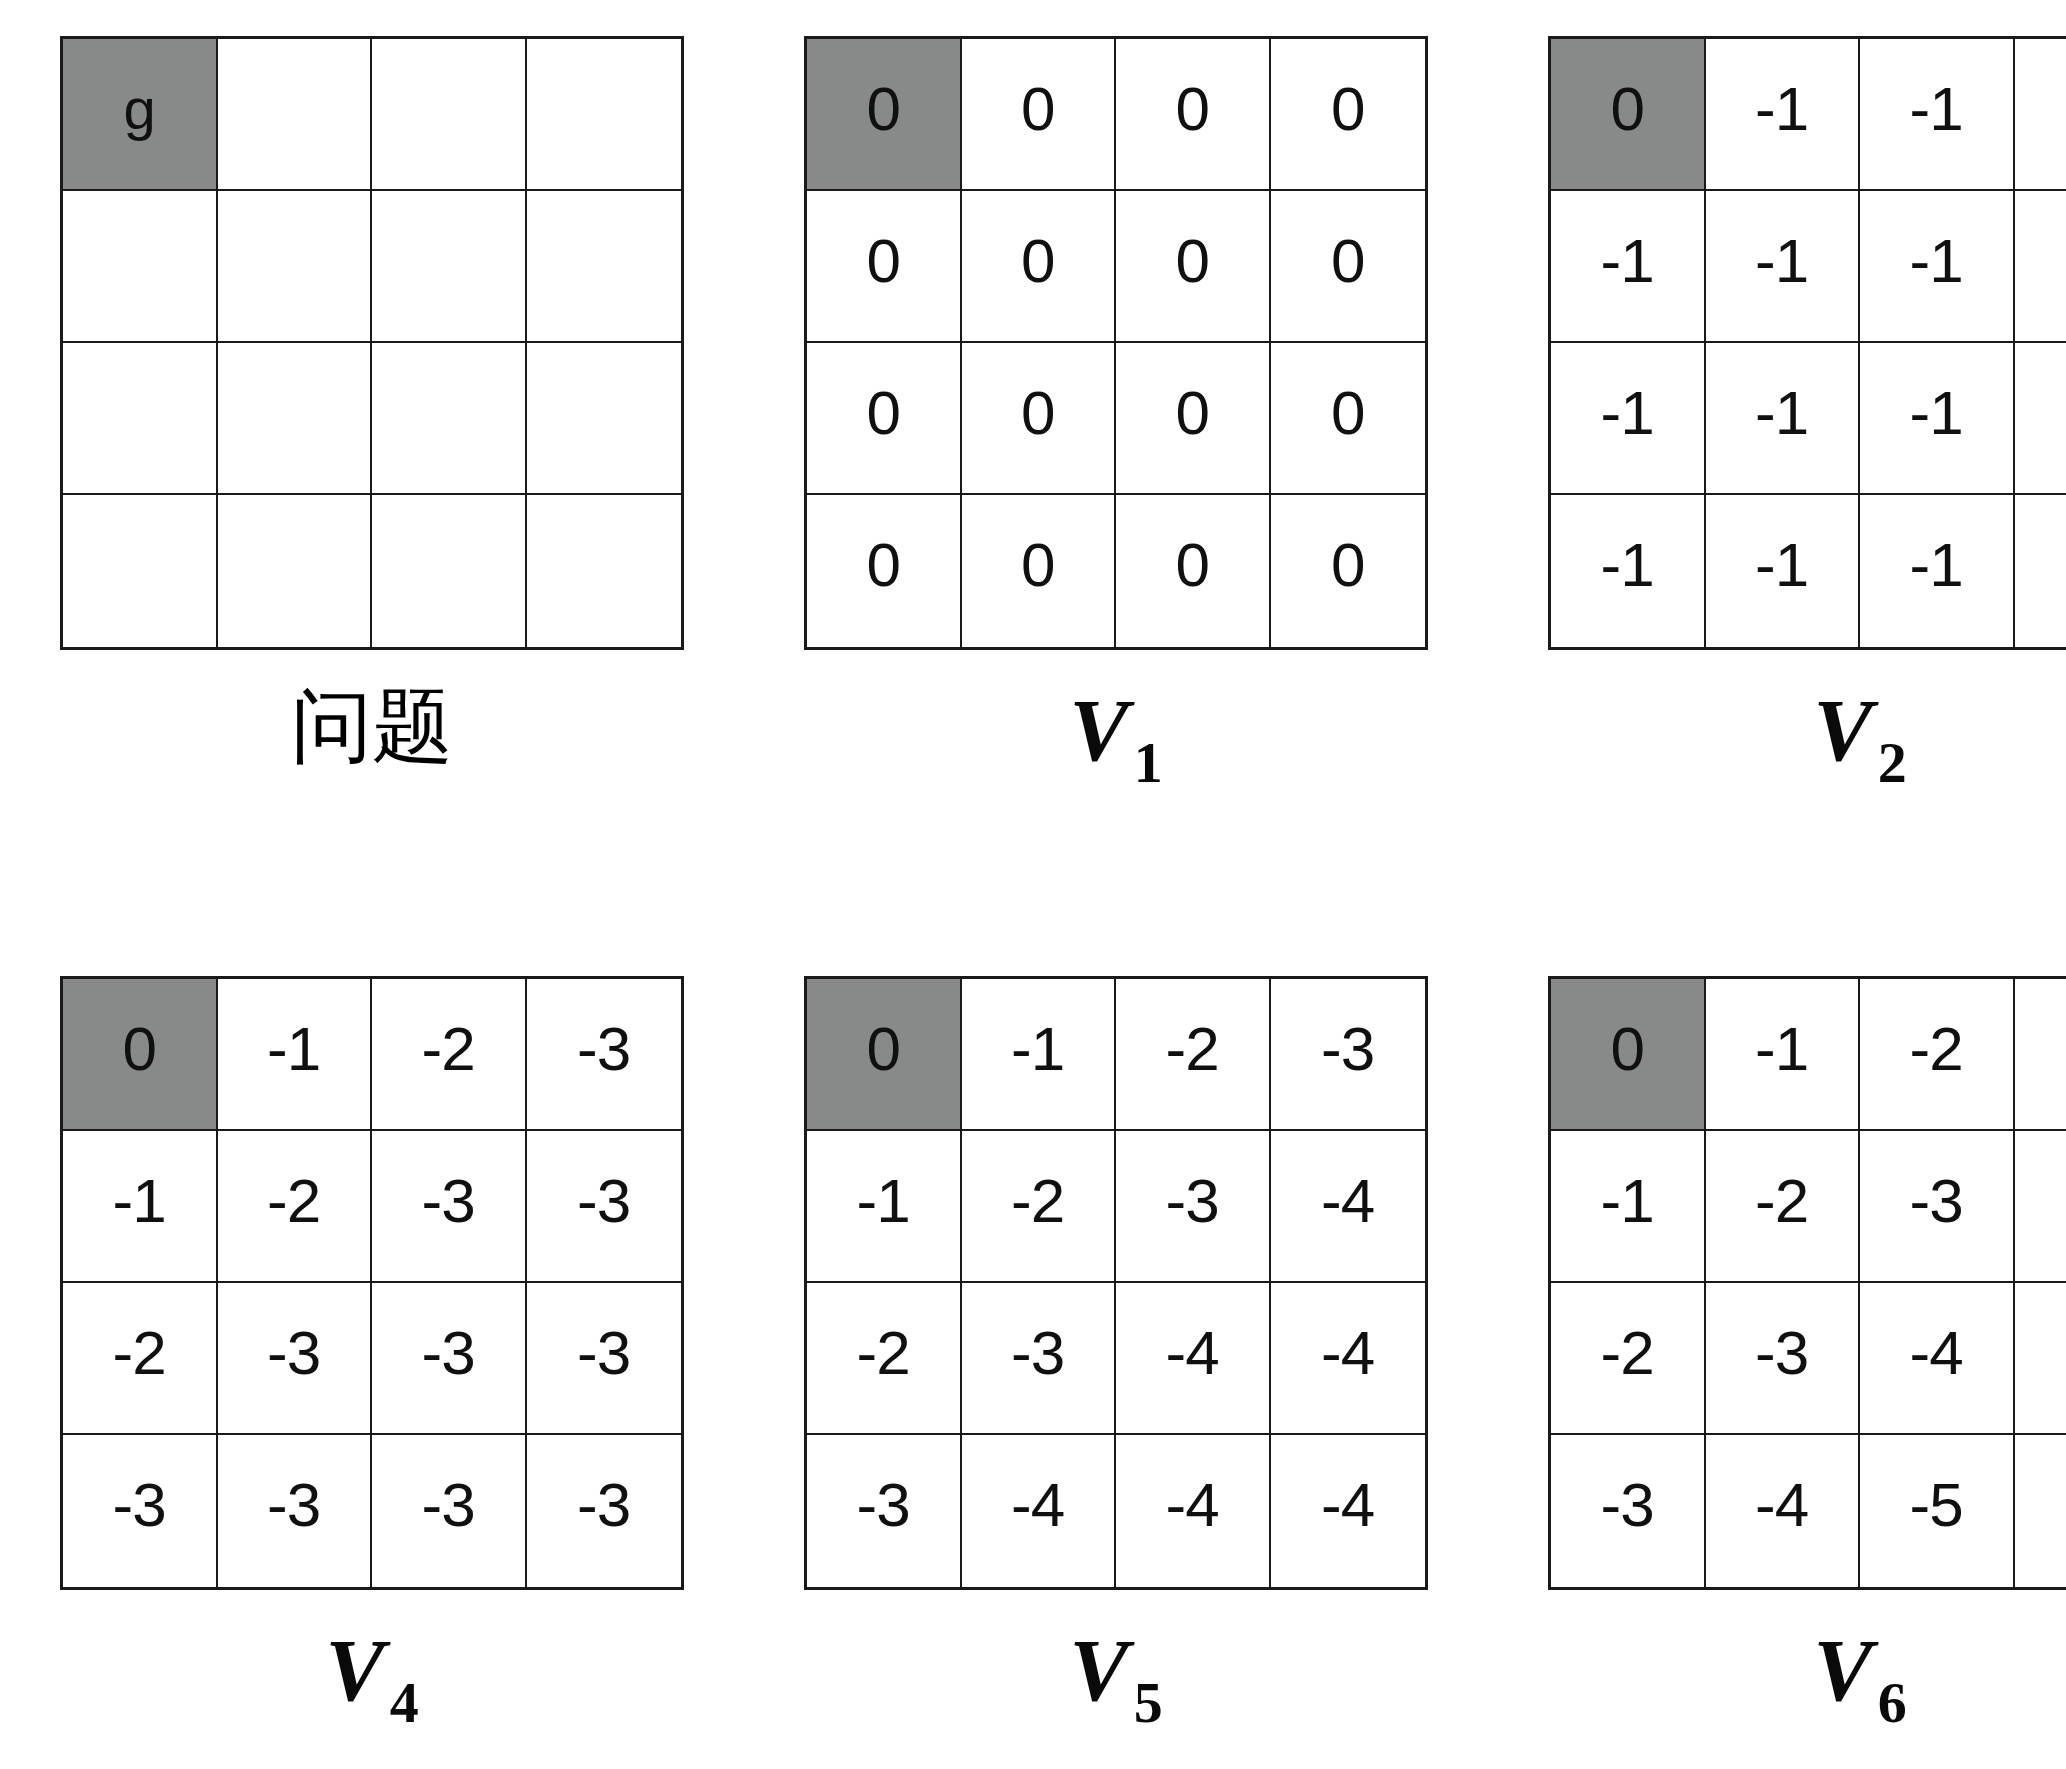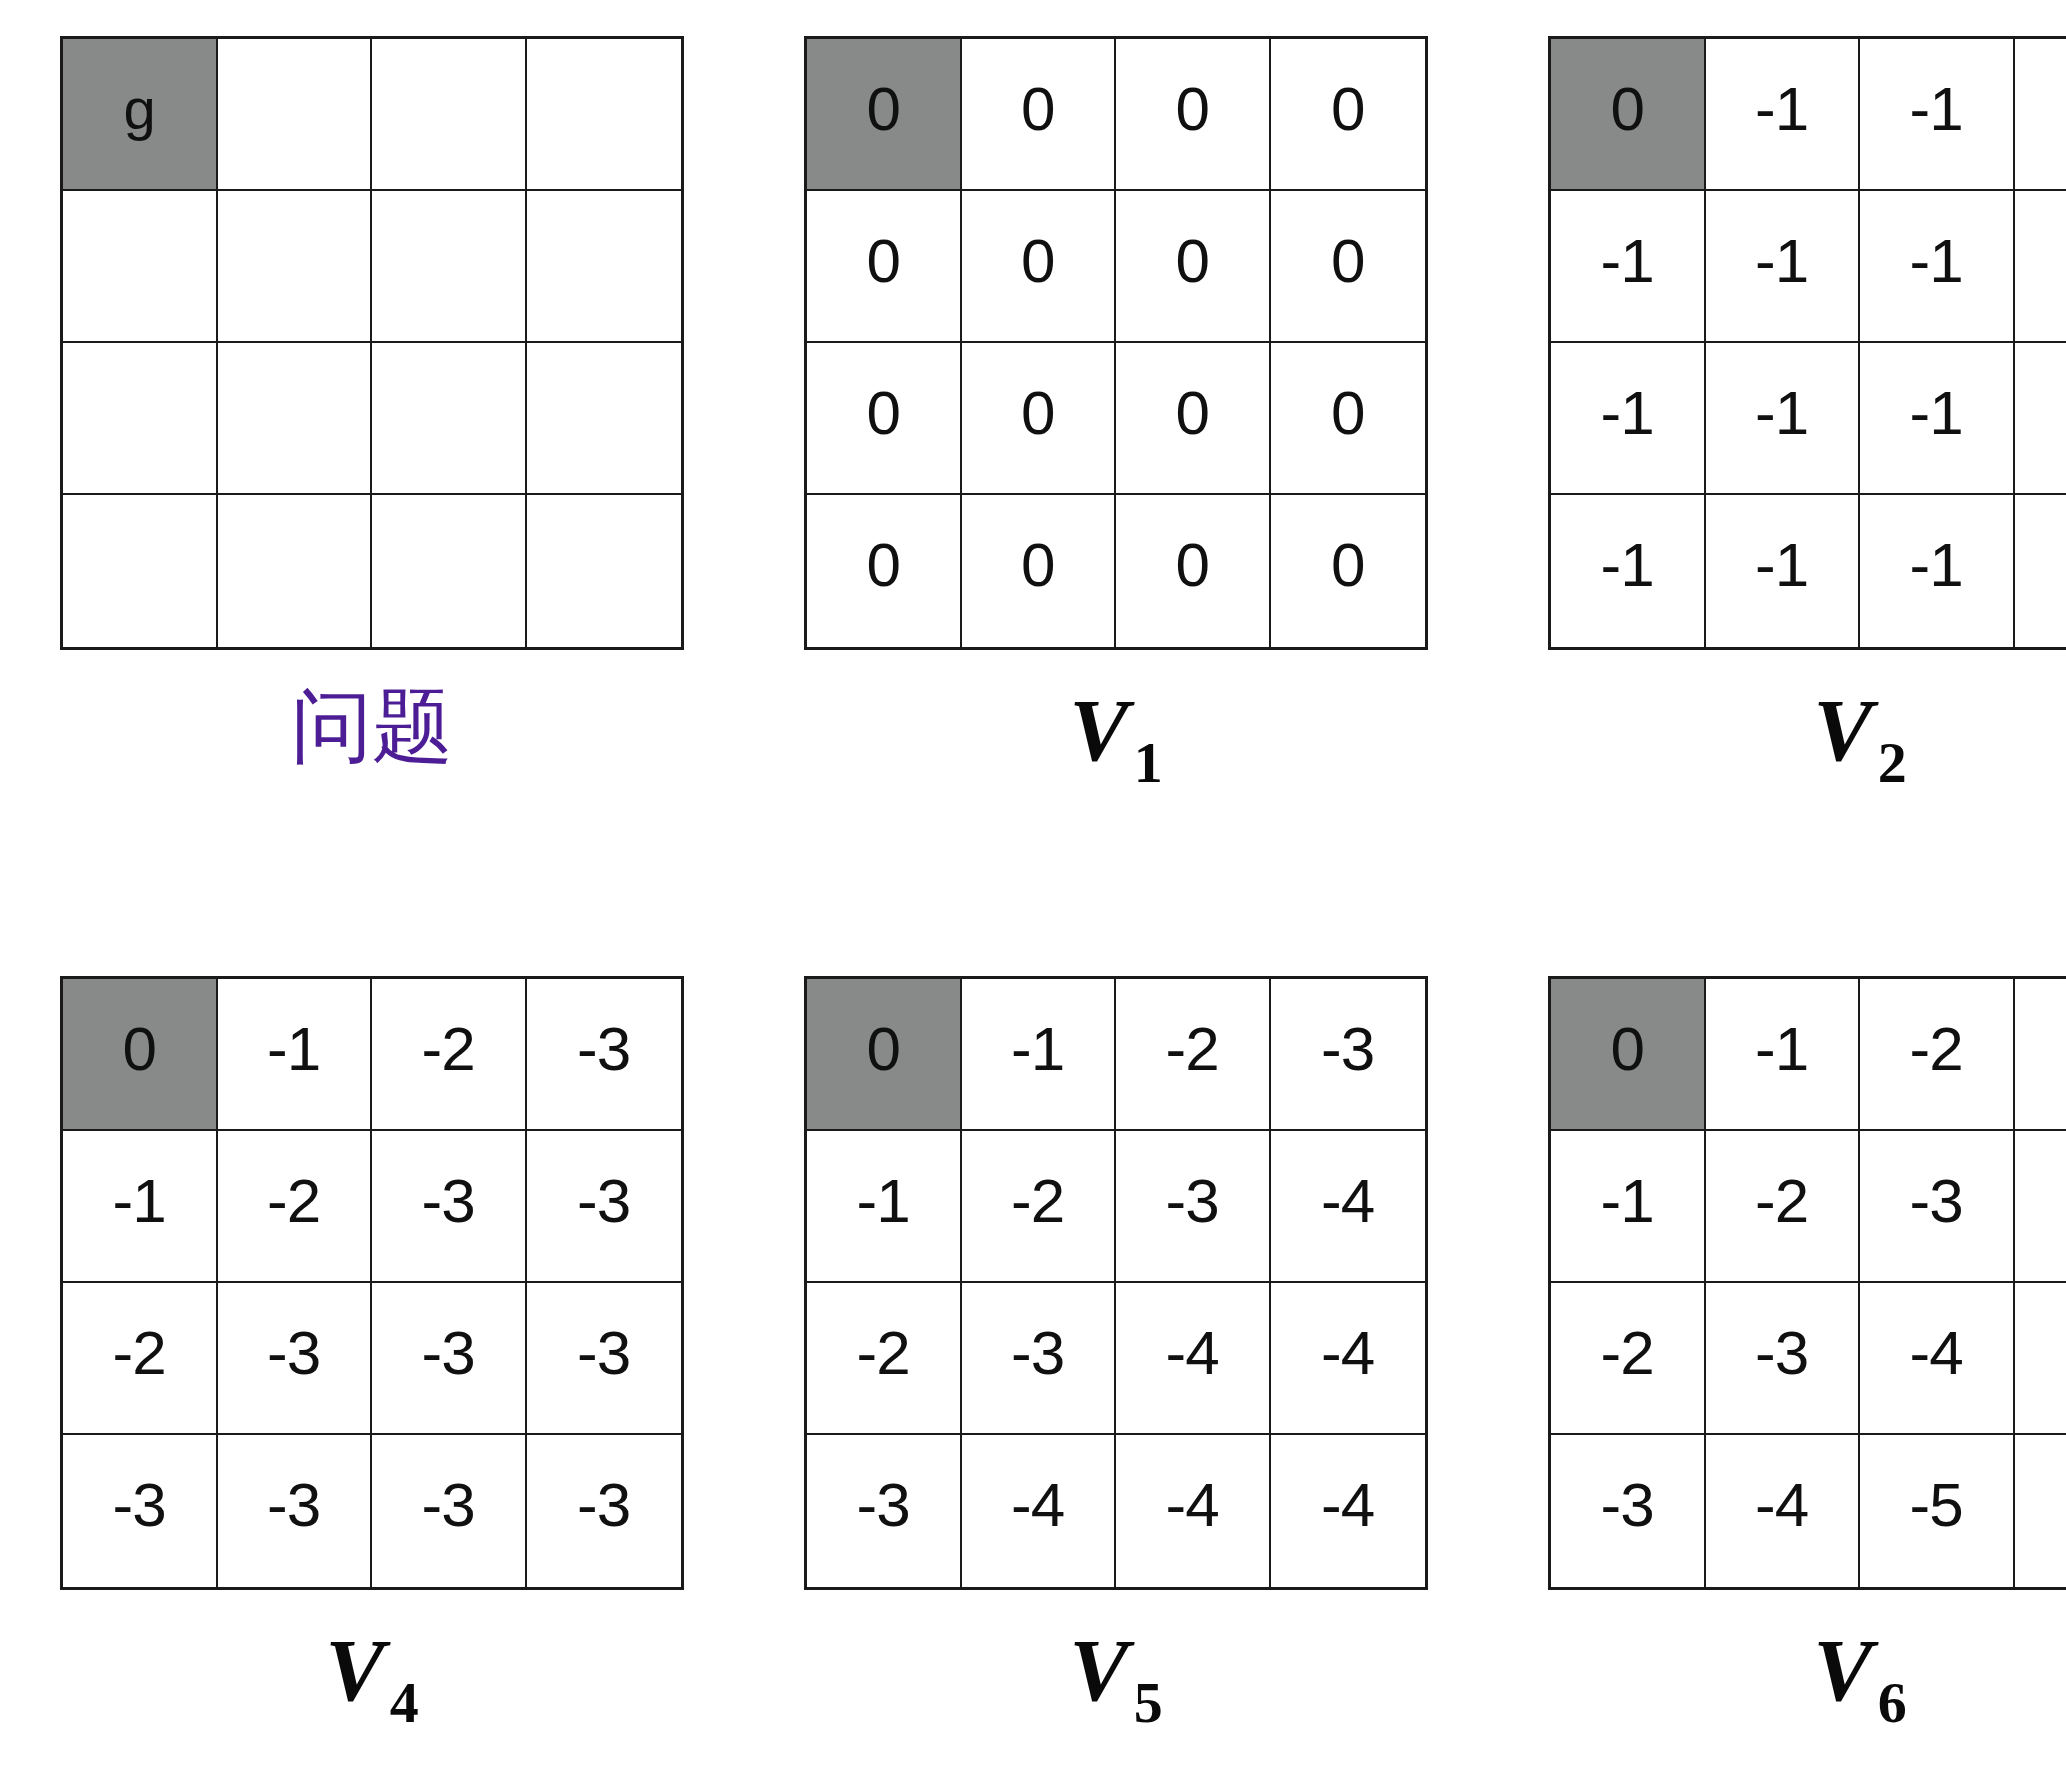--- a/index.html
+++ b/index.html
@@ -96,7 +96,7 @@
     font-family: "DejaVu Serif", "Liberation Serif", serif;
     font-size: 81px;
     line-height: 1;
-    color: #4c1d95;
+    color: #000000;
     font-weight: 500;
   }
   .caption-math {

